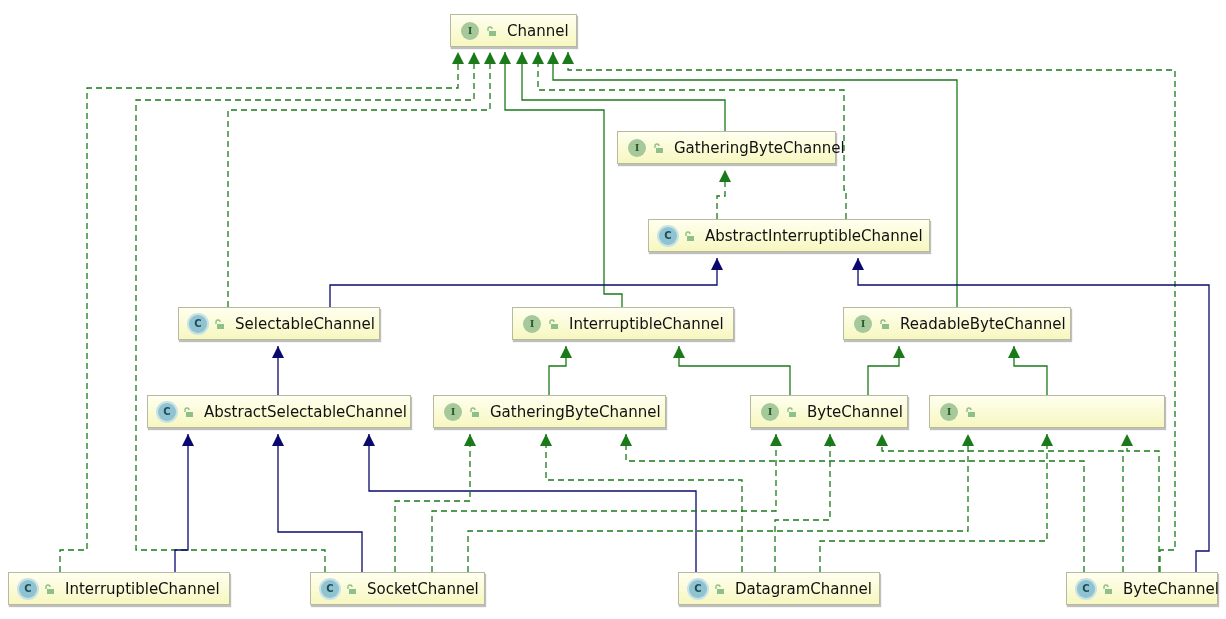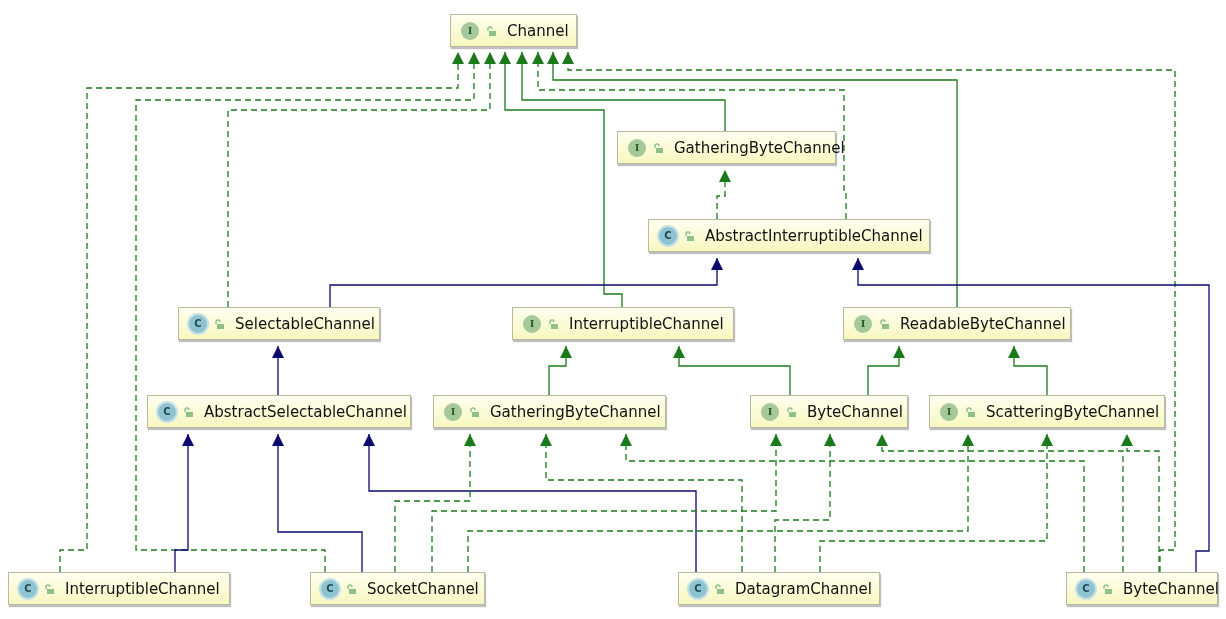--- a/index.html
+++ b/index.html
@@ -175,7 +175,6 @@
         <path d="M3 6V4a2 2 0 0 1 4 0" fill="none" stroke="#8fc08a" stroke-width="1.4"></path>
         <rect x="4" y="6" width="7" height="5" fill="#8fc08a"></rect>
       </svg>
-    <span class="label">ScatteringByteChannel</span>
   </div>
 
   <div class="node" style="left:8px;top:572px;width:222px;">

